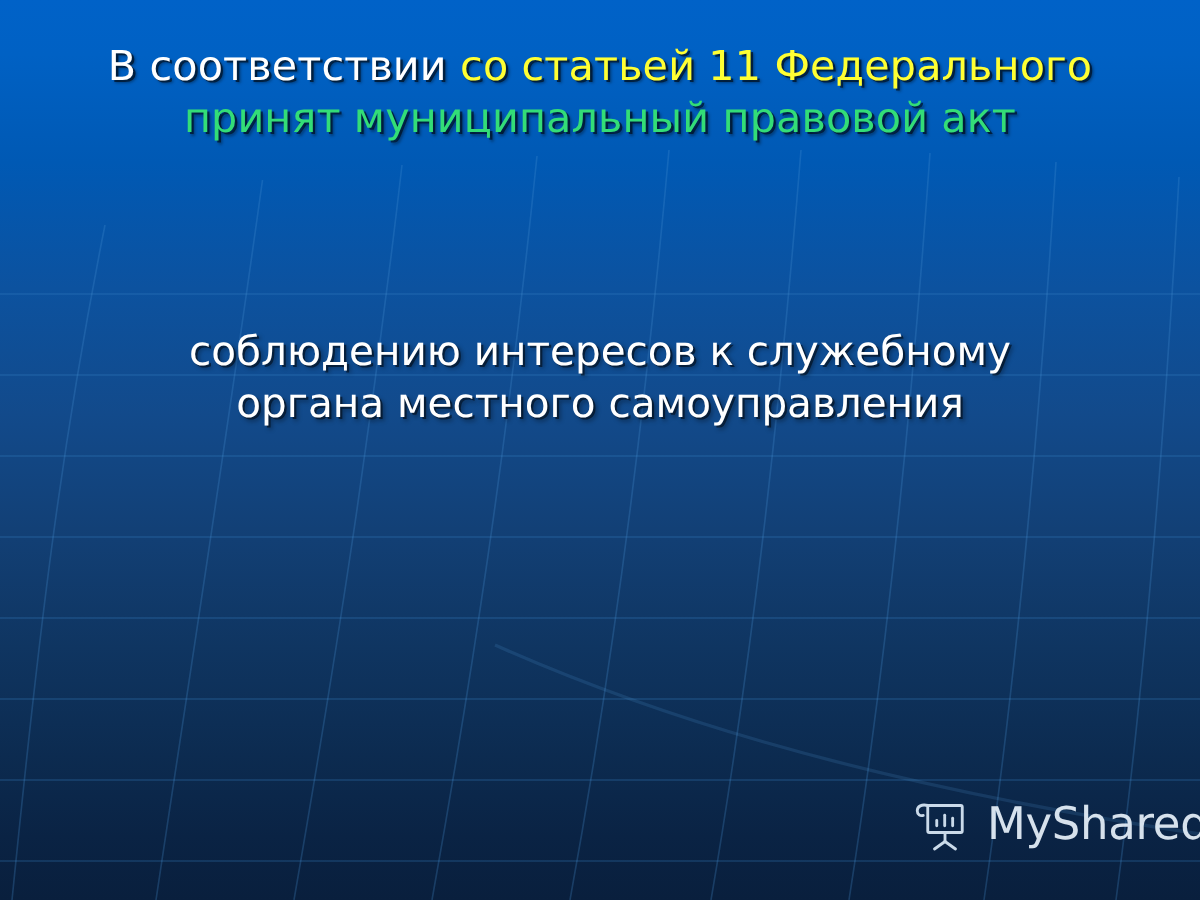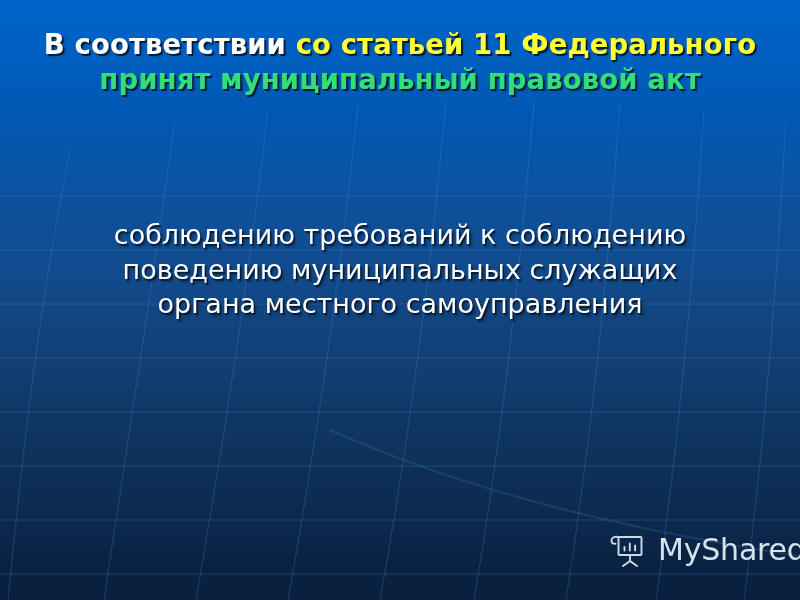--- a/index.html
+++ b/index.html
@@ -48,7 +48,7 @@
   #header-block {
     top: 30px;
     font-size: 27.5px;
-    font-weight: 700;
+    font-weight: 400;
     letter-spacing: 0.1px;
   }
   #header-block .line { white-space: nowrap; }

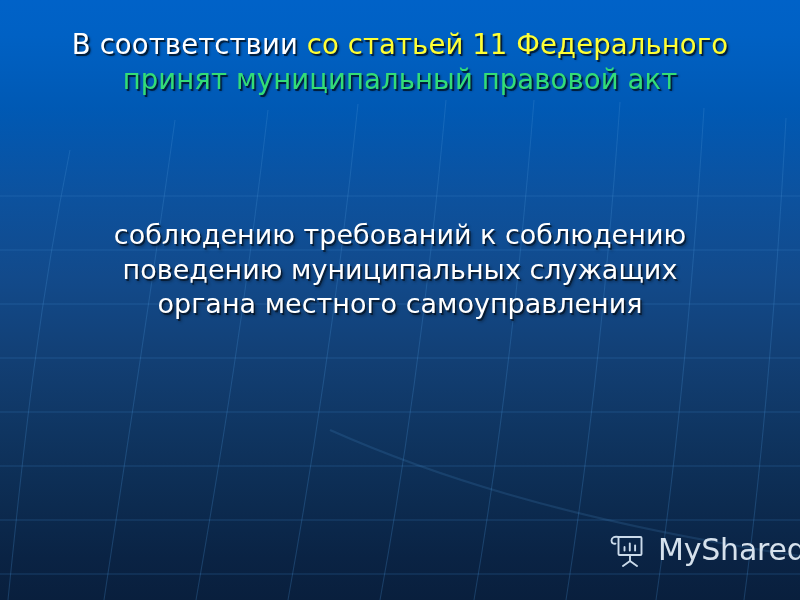--- a/index.html
+++ b/index.html
@@ -147,7 +147,7 @@
   </div>
 
   <div id="body-block" class="block">
-    <div class="line">соблюдению требований к соблюдению</div>
+    <div class="line">соблюдению интересов к служебному</div>
     <div class="line">поведению муниципальных служащих</div>
     <div class="line">органа местного самоуправления</div>
   </div>

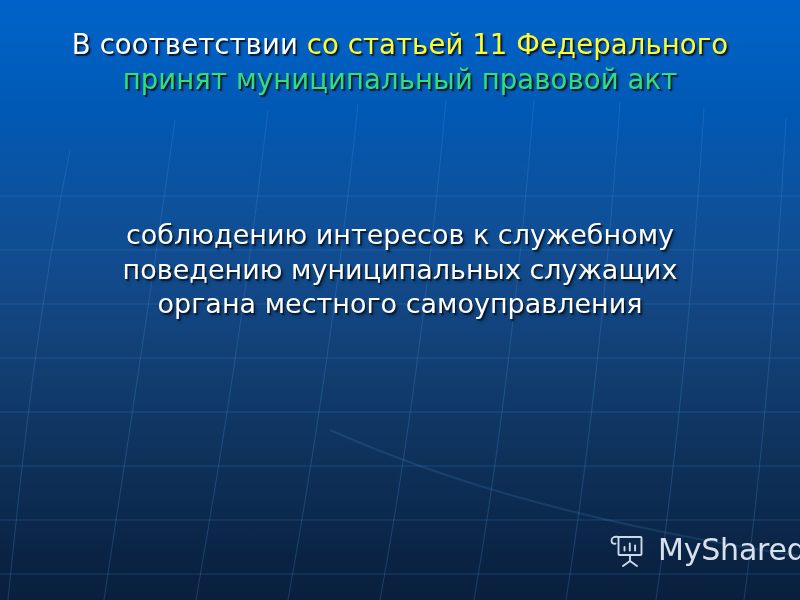--- a/index.html
+++ b/index.html
@@ -148,7 +148,6 @@
 
   <div id="body-block" class="block">
     <div class="line">соблюдению интересов к служебному</div>
-    <div class="line">поведению муниципальных служащих</div>
     <div class="line">органа местного самоуправления</div>
   </div>
 

